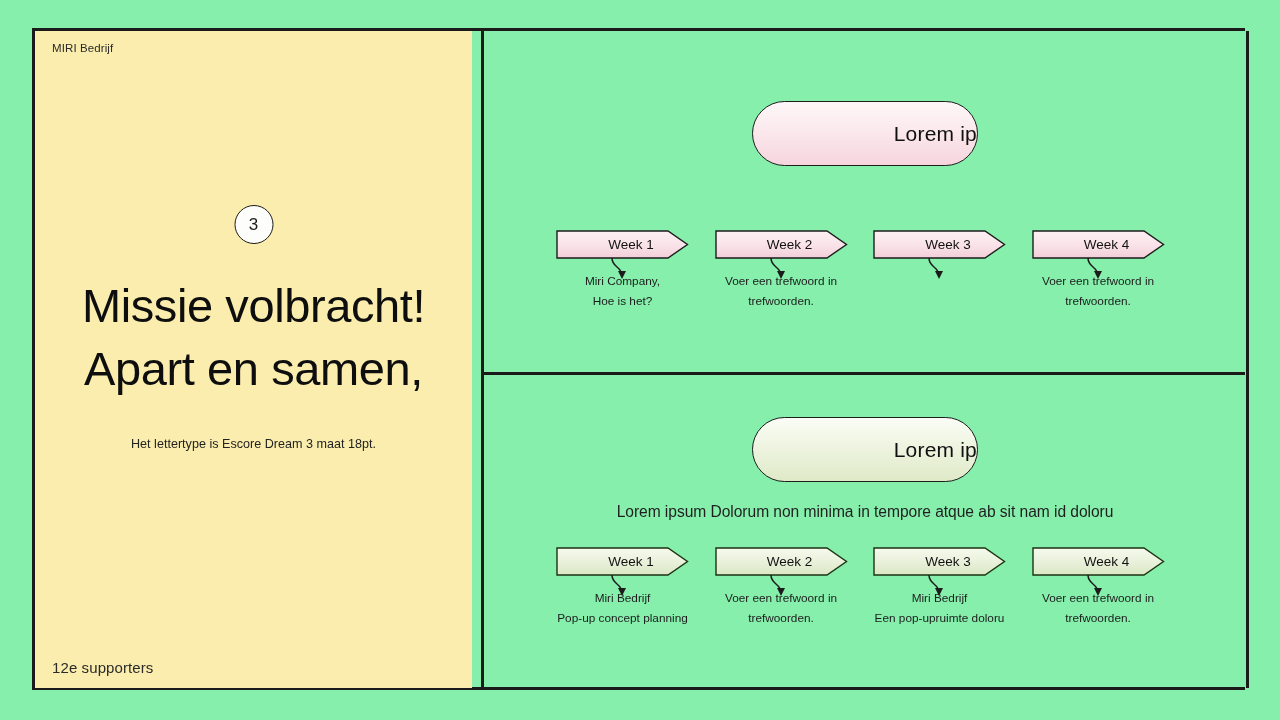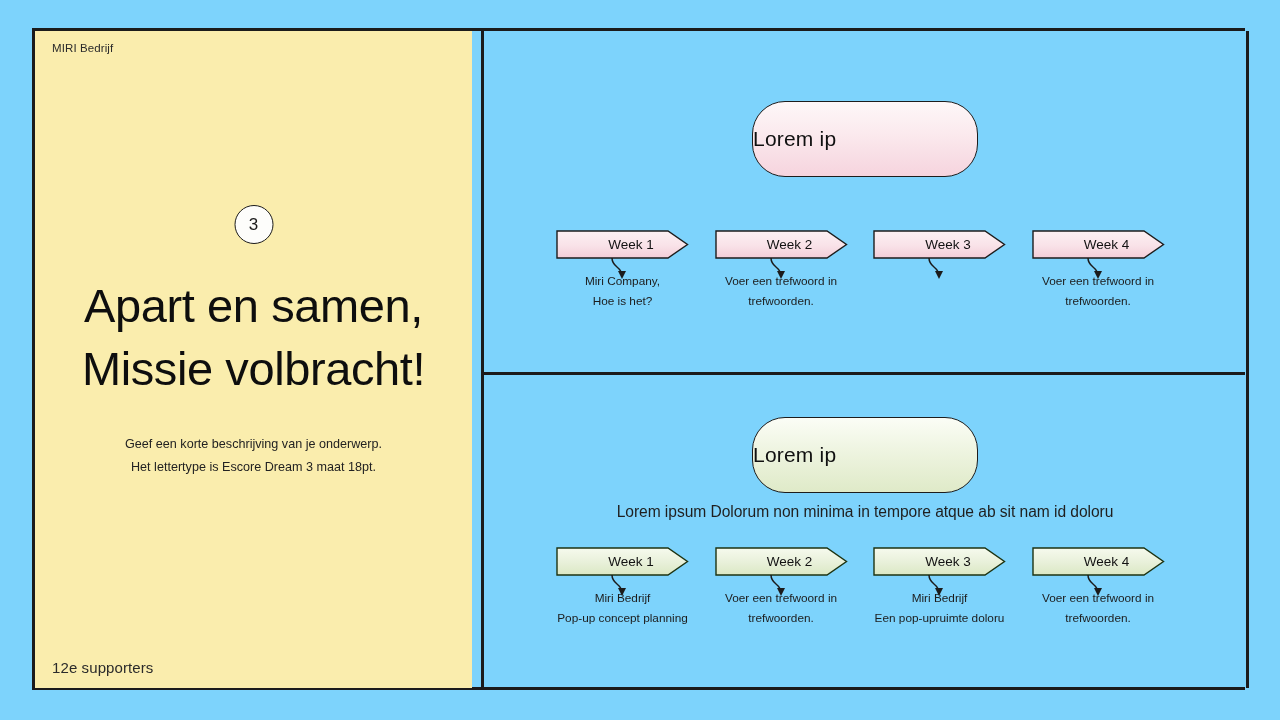--- a/index.html
+++ b/index.html
@@ -16,7 +16,7 @@
     position: relative;
     width: 1280px;
     height: 720px;
-    background: #7dd3fc;
+    background: #86efac;
   }
 
   

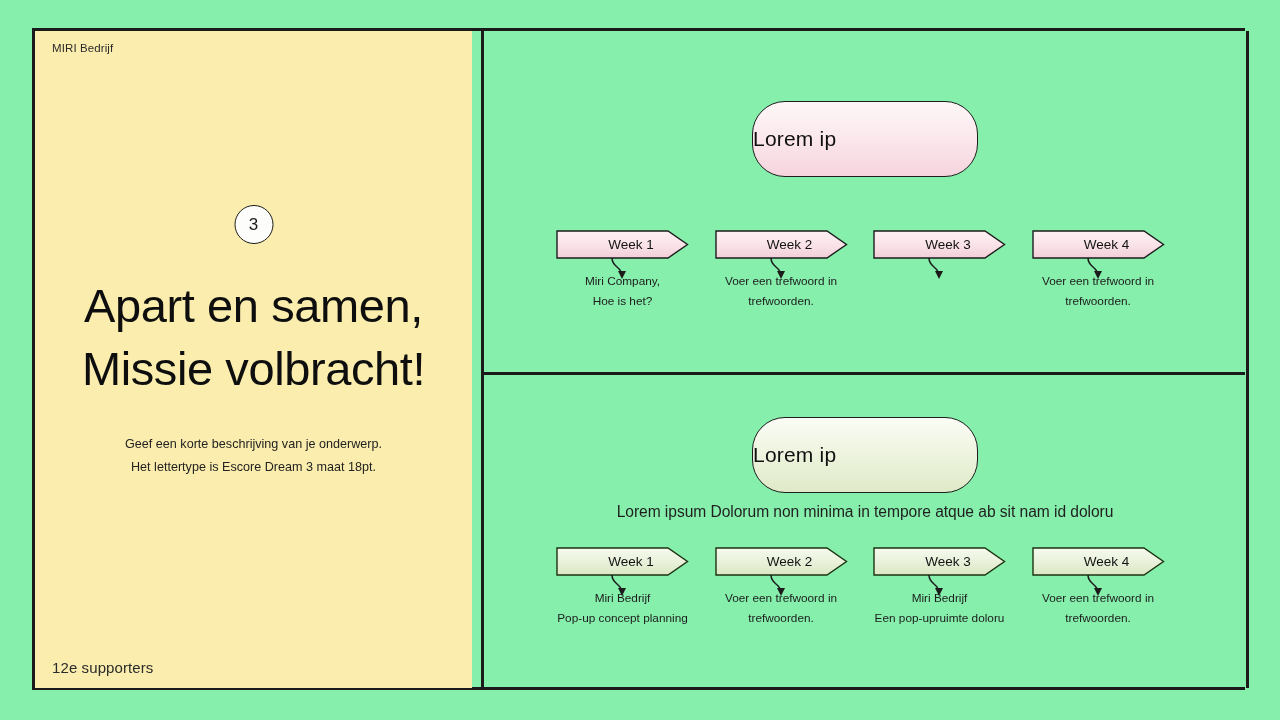--- a/index.html
+++ b/index.html
@@ -154,13 +154,13 @@
     left: 50%;
     transform: translateX(-50%);
     width: 226px;
-    height: 76px;
+    height: 65px;
     border: 1.7px solid #1d1d1d;
     border-radius: 33px;
     box-sizing: border-box;
     display: flex;
     align-items: center;
-    justify-content: flex-start;
+    justify-content: flex-end;
     font-size: 21px;
     color: #101010;
     letter-spacing: 0.2px;

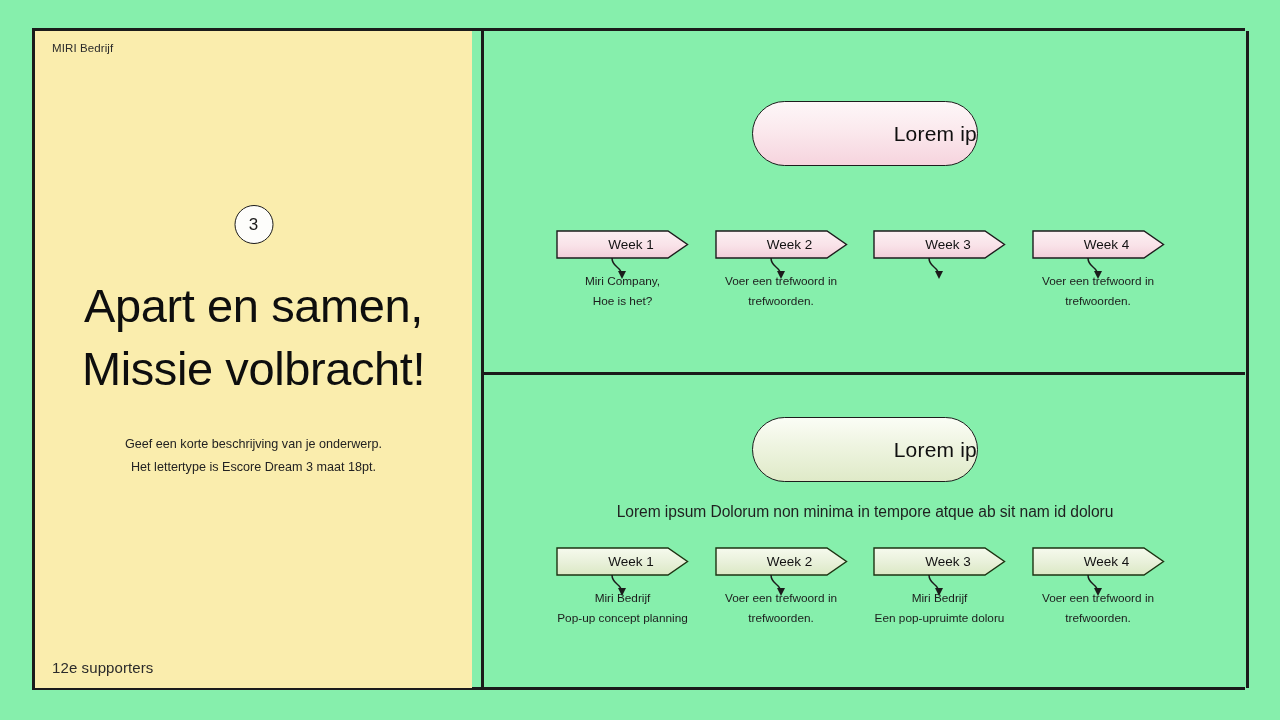--- a/index.html
+++ b/index.html
@@ -264,8 +264,8 @@
     </div>
 
     <div class="big-title">
+      <span class="line">Missie volbracht!</span>
       <span class="line">Apart en samen,</span>
-      <span class="line">Missie volbracht!</span>
     </div>
 
     <div class="sub-desc">

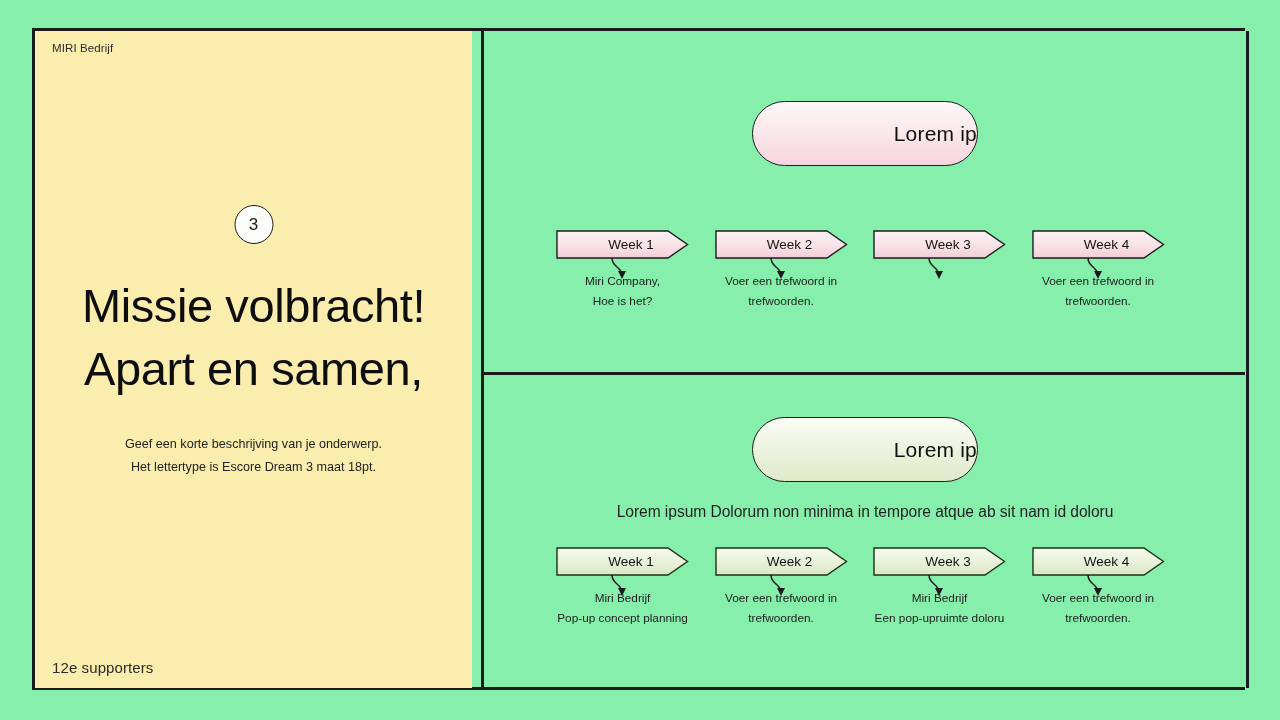--- a/index.html
+++ b/index.html
@@ -269,7 +269,6 @@
     </div>
 
     <div class="sub-desc">
-      <span class="line">Geef een korte beschrijving van je onderwerp.</span>
       <span class="line">Het lettertype is Escore Dream 3 maat 18pt.</span>
     </div>
 

